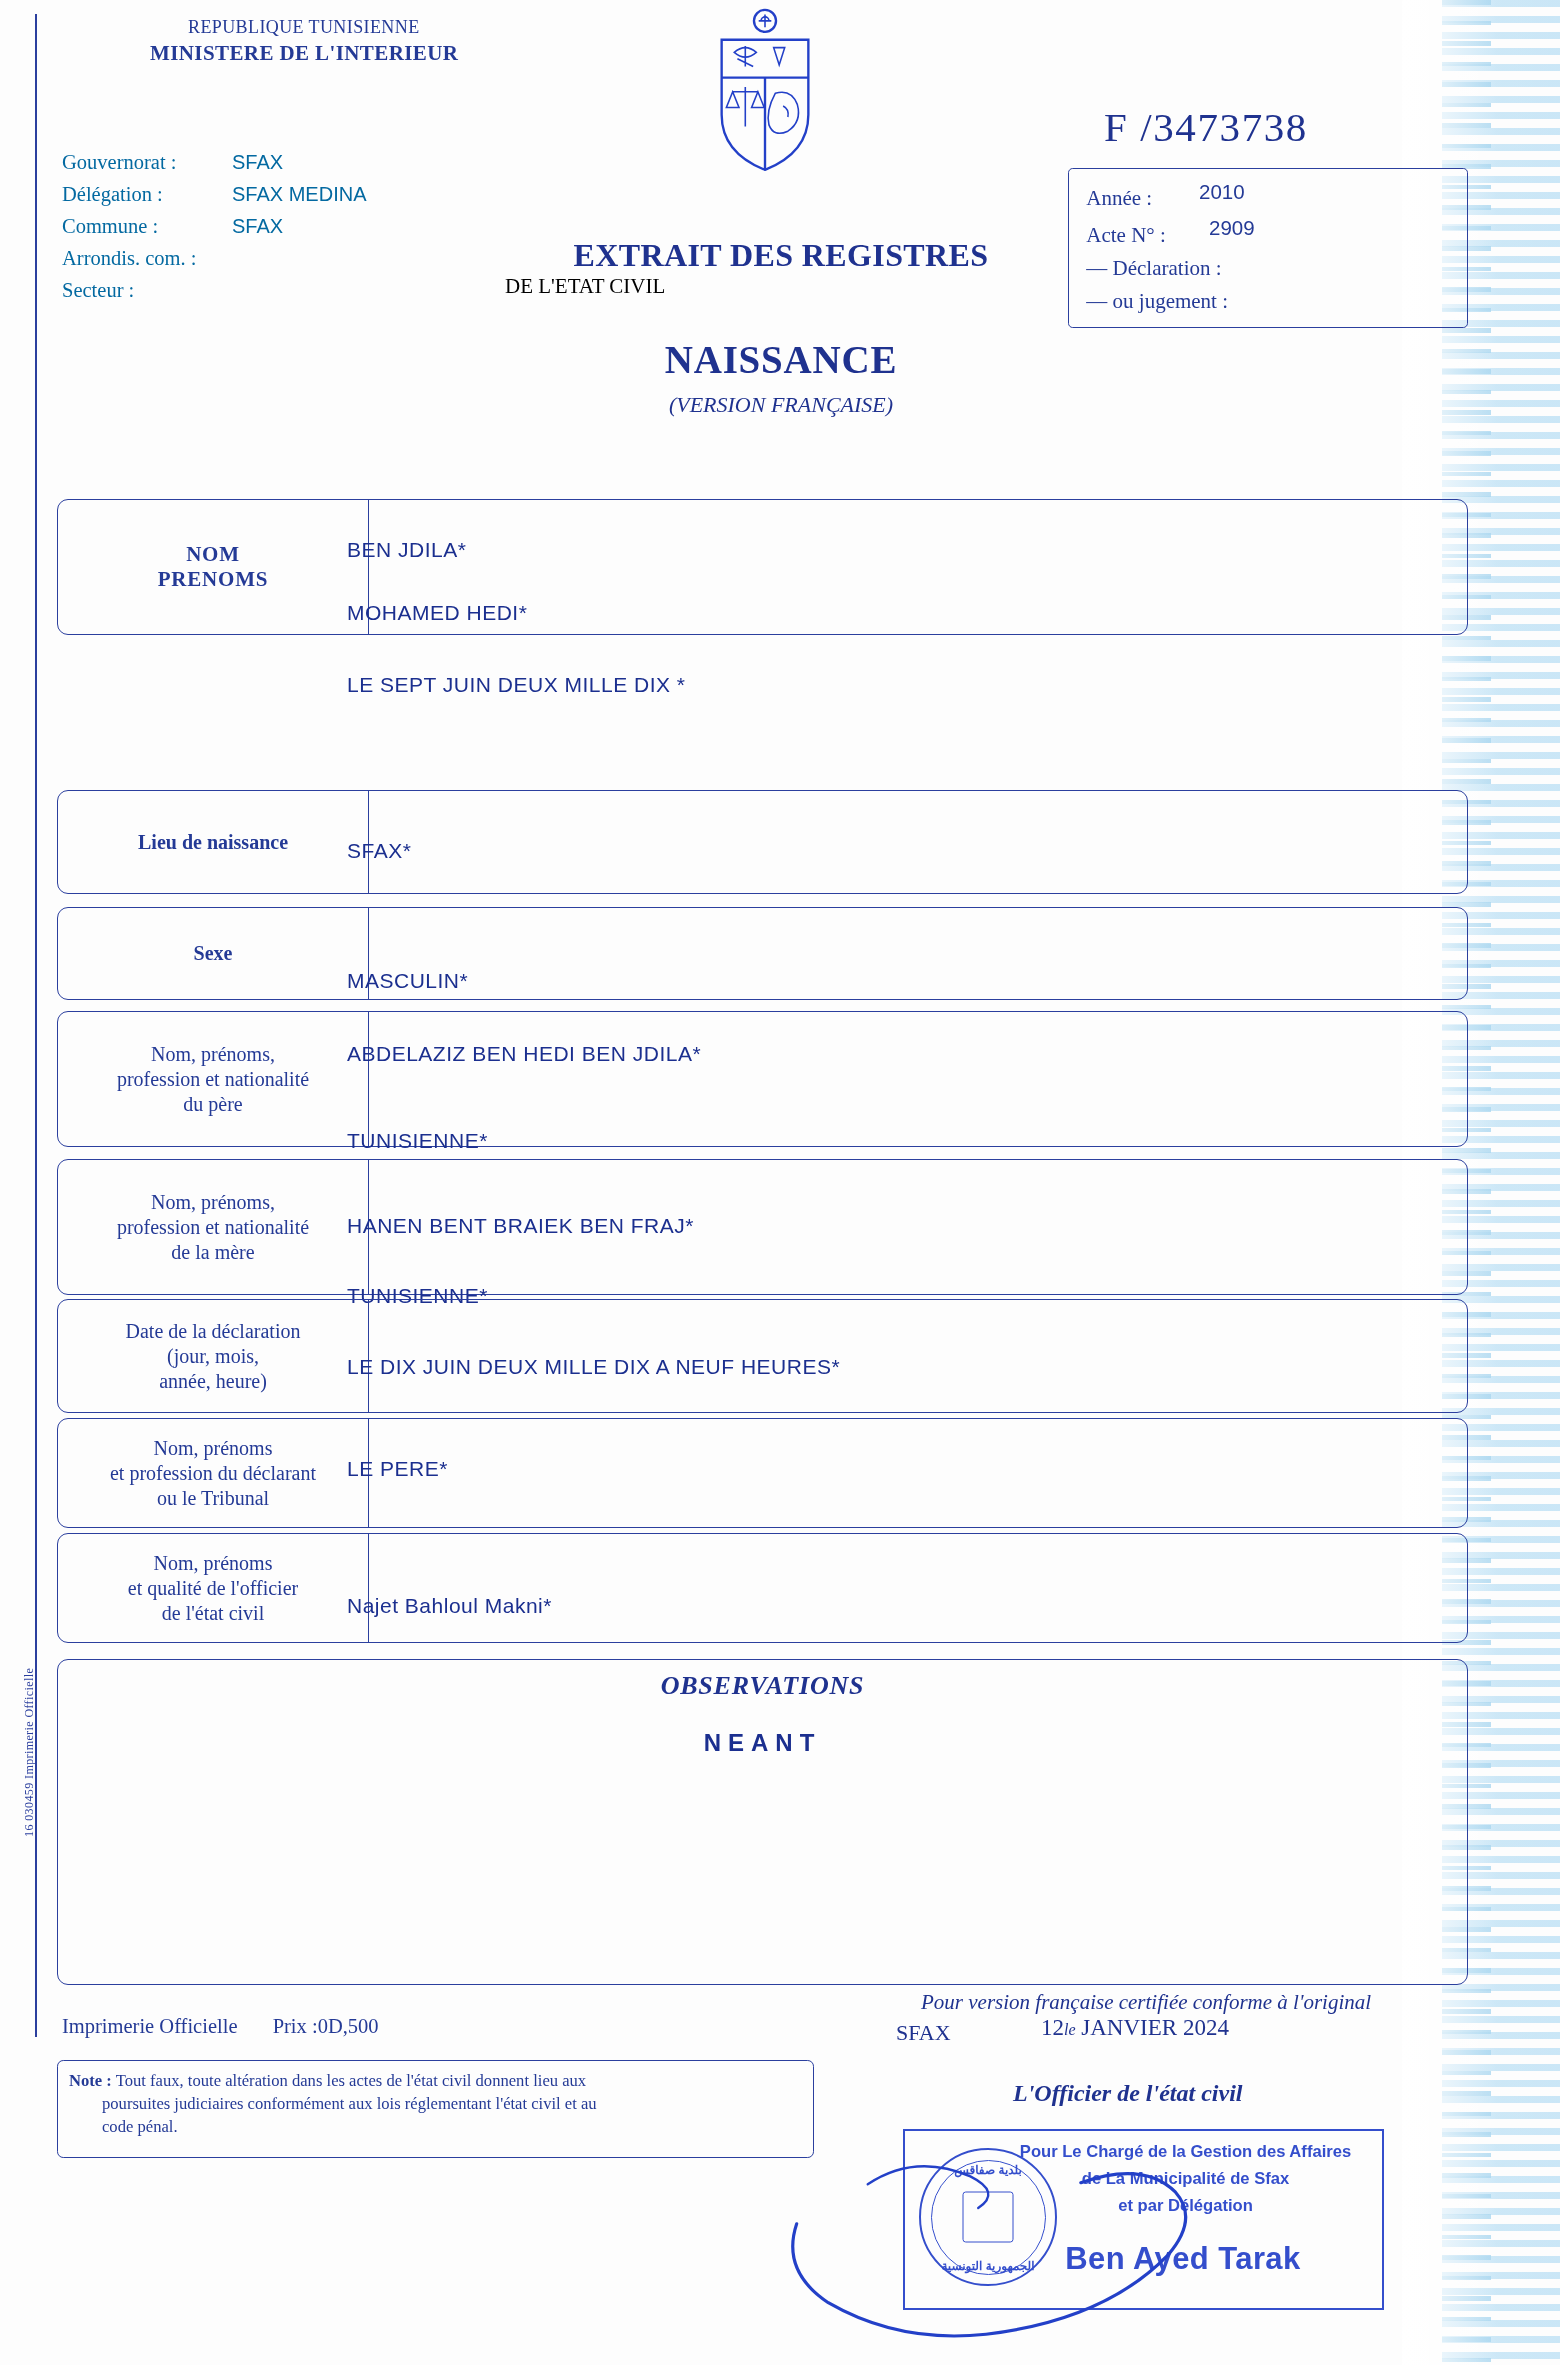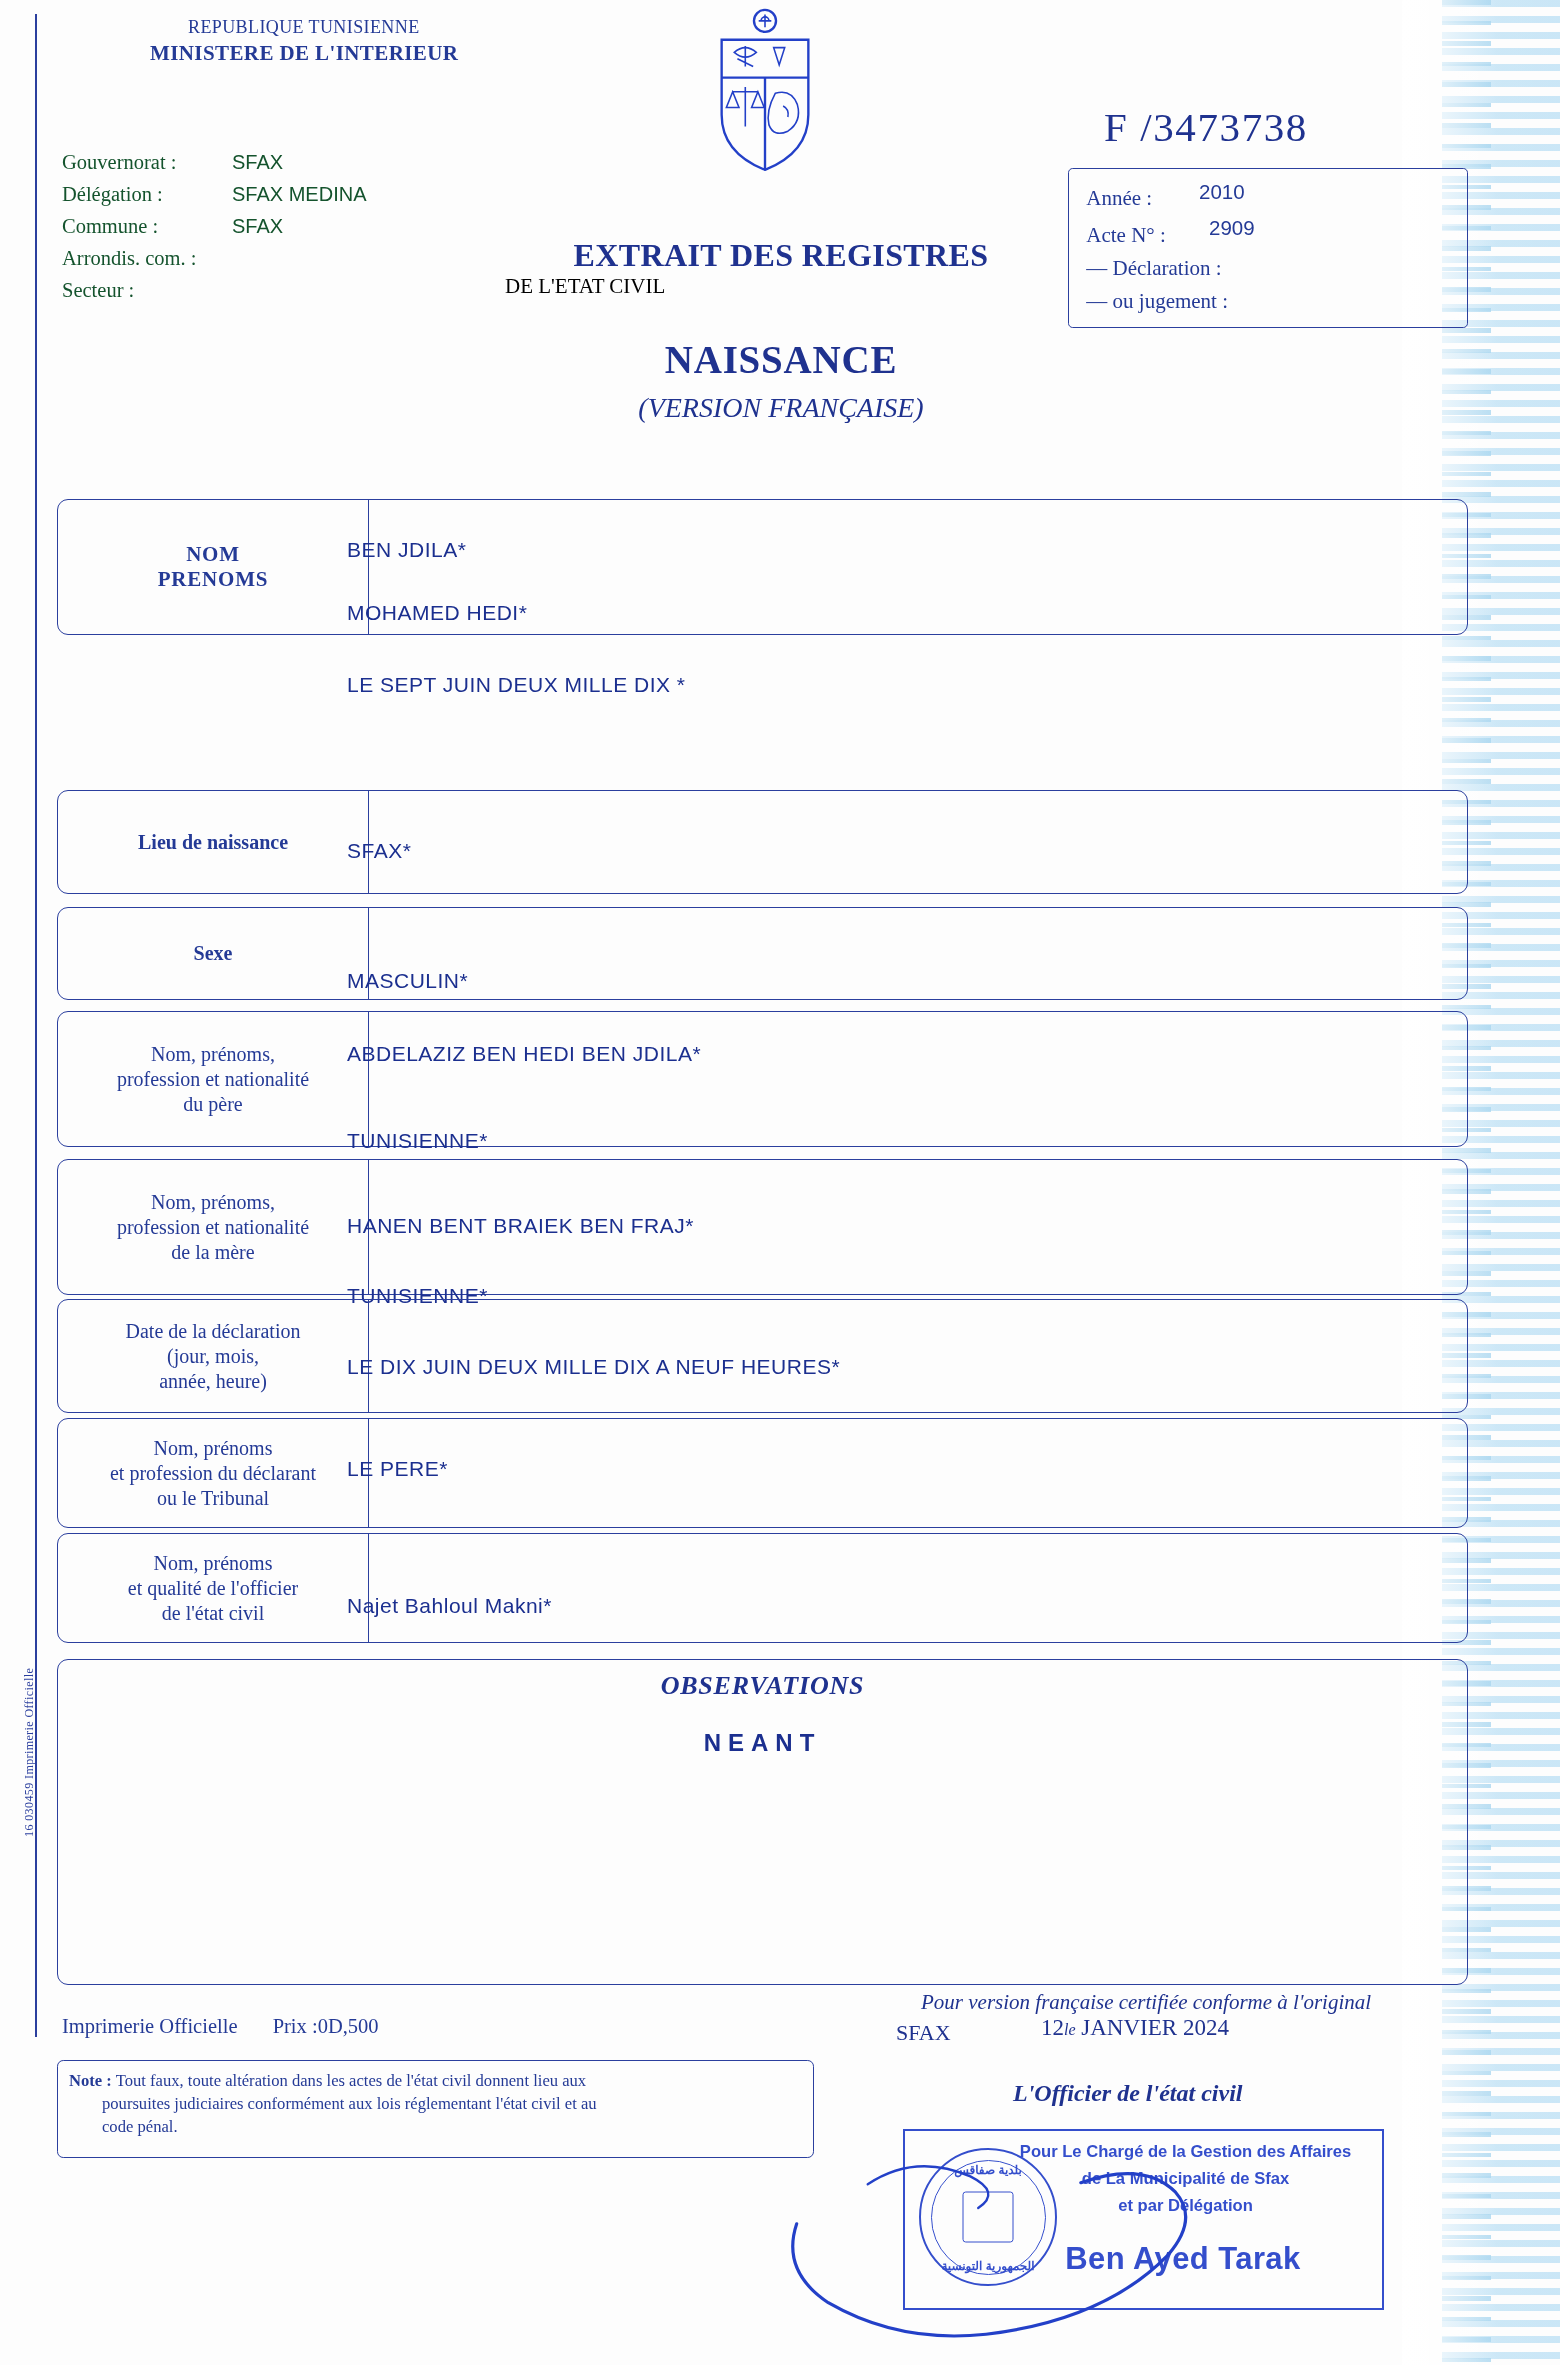--- a/index.html
+++ b/index.html
@@ -111,7 +111,7 @@
     top: 146px;
     font-size: 20.5px;
     line-height: 32px;
-    color: #14532d;
+    color: #0369a1;
   }
   .admin-row { display: flex; }
   .admin-label { width: 170px; }

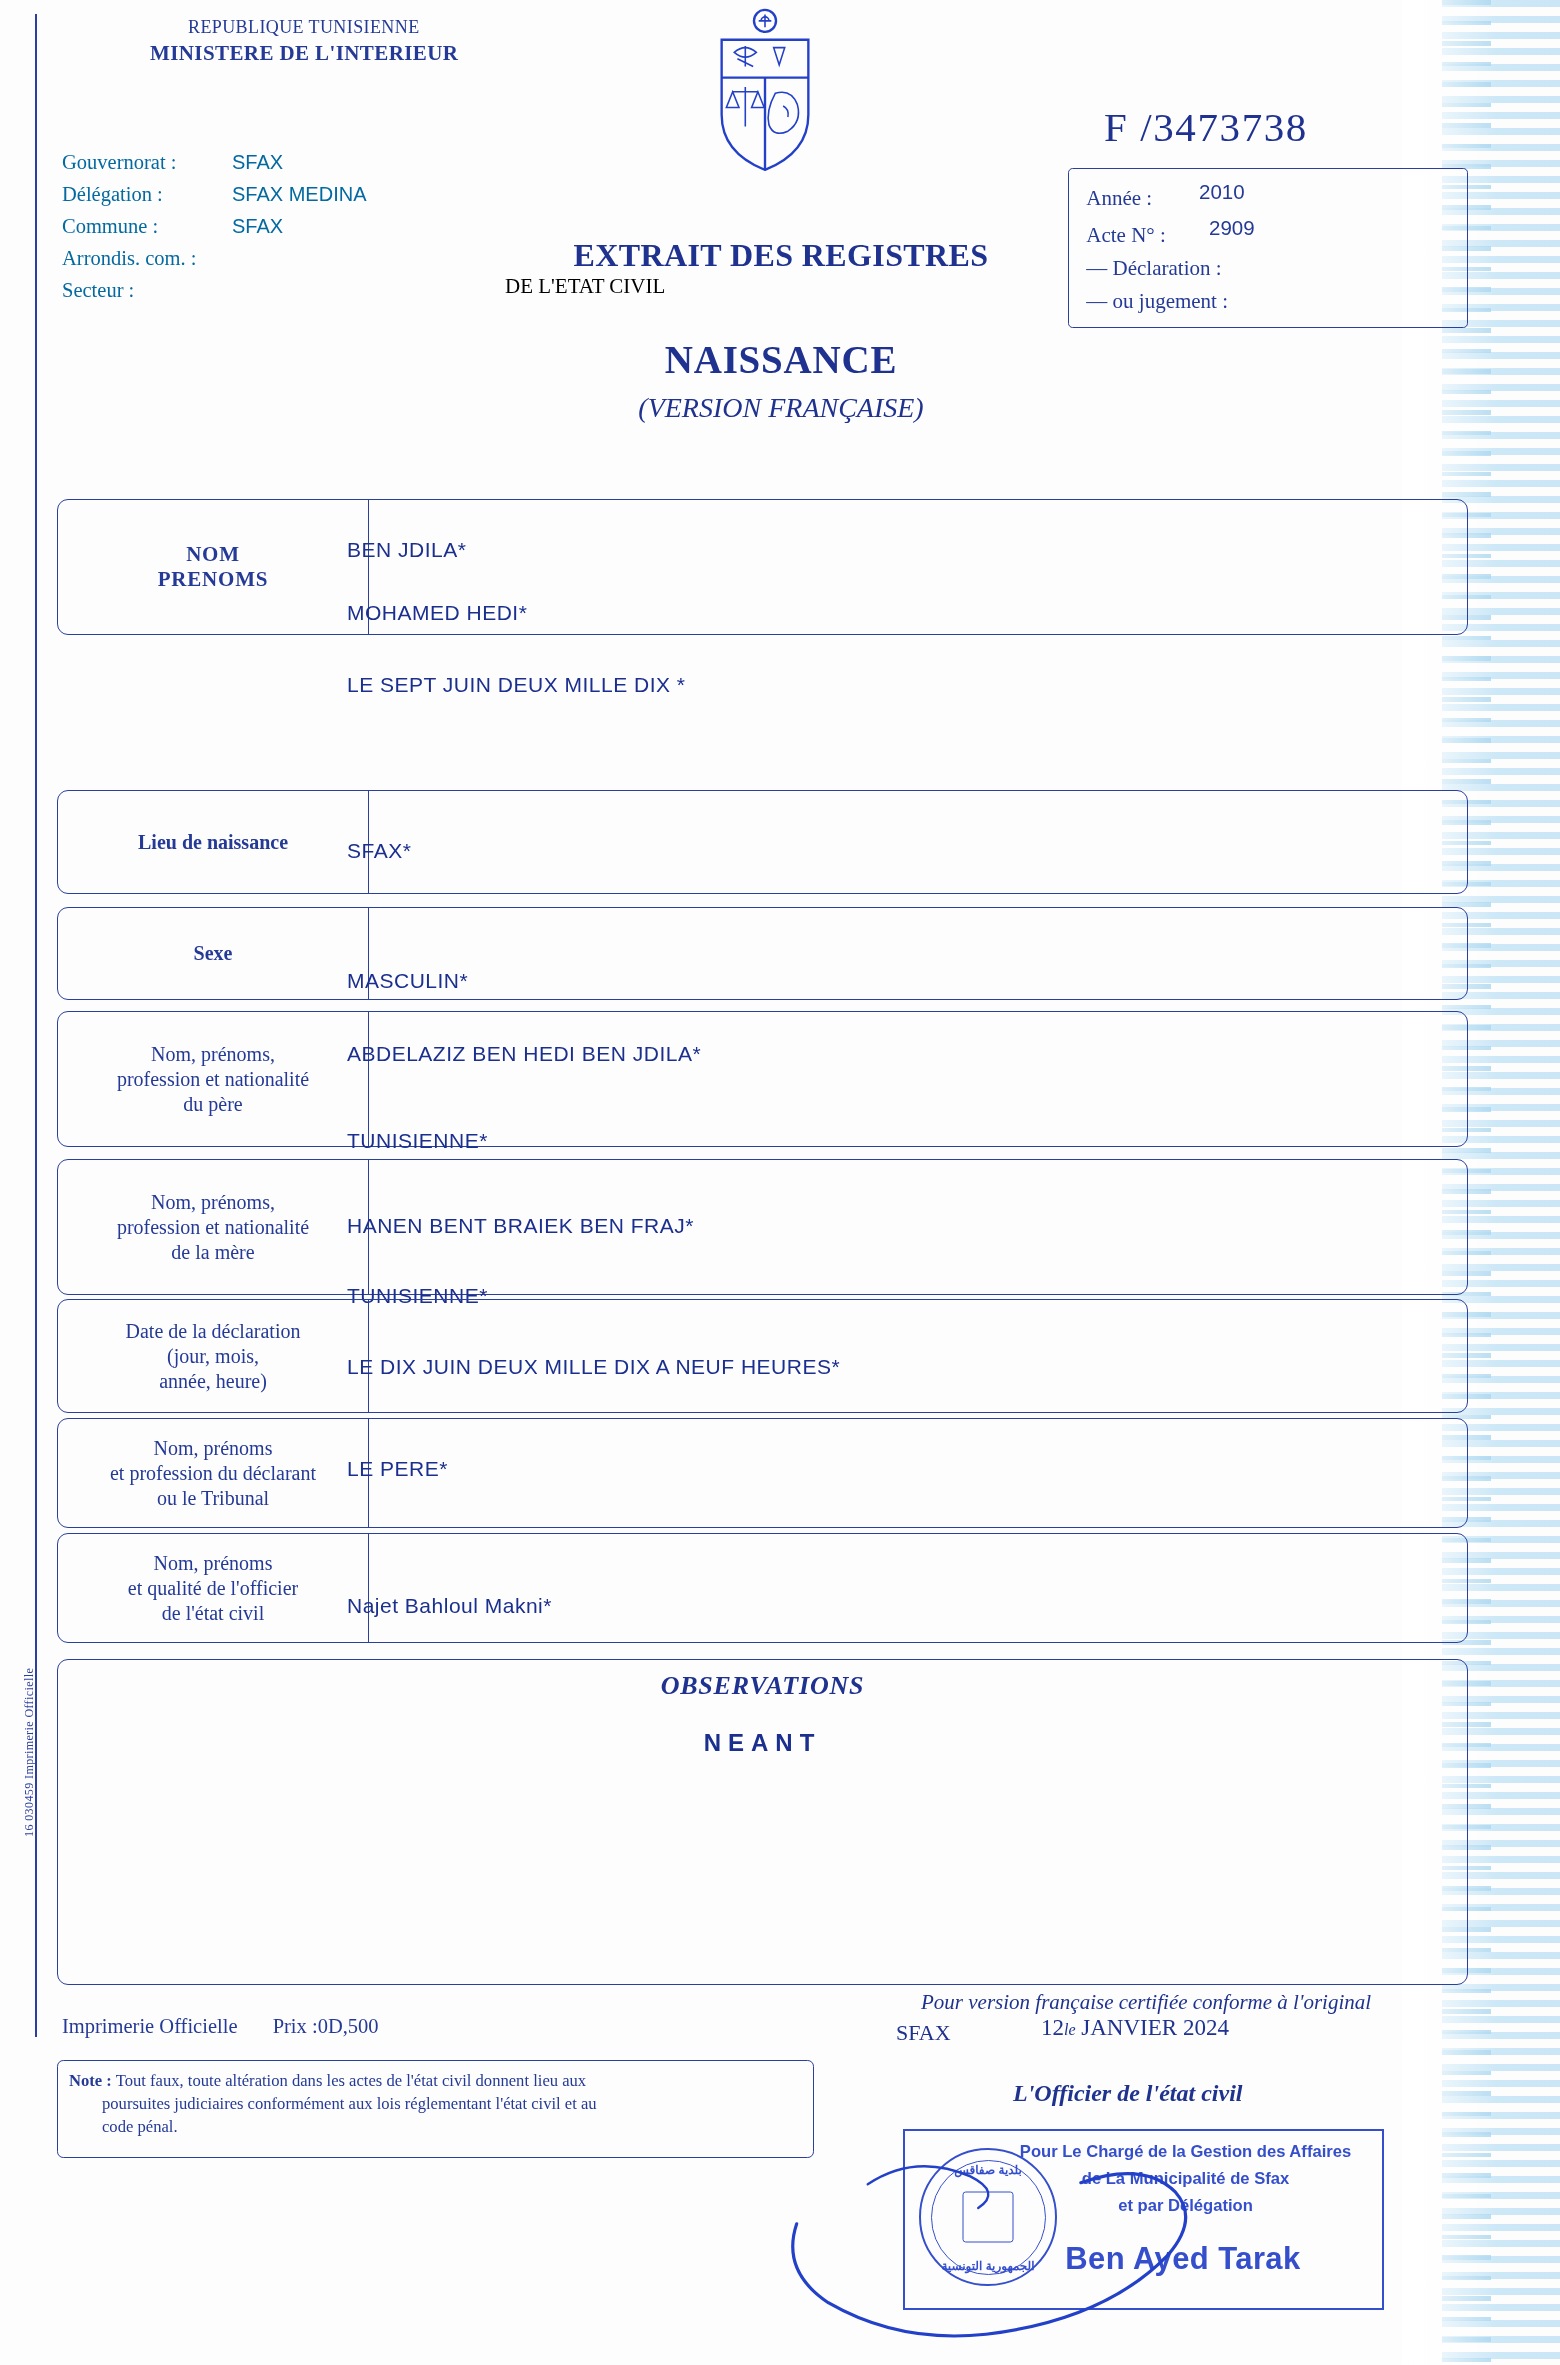--- a/index.html
+++ b/index.html
@@ -163,7 +163,7 @@
     top: 392px;
     width: 552px;
     text-align: center;
-    font-size: 28px;
+    font-size: 22px;
     font-style: italic;
     color: #1f328f;
   }

